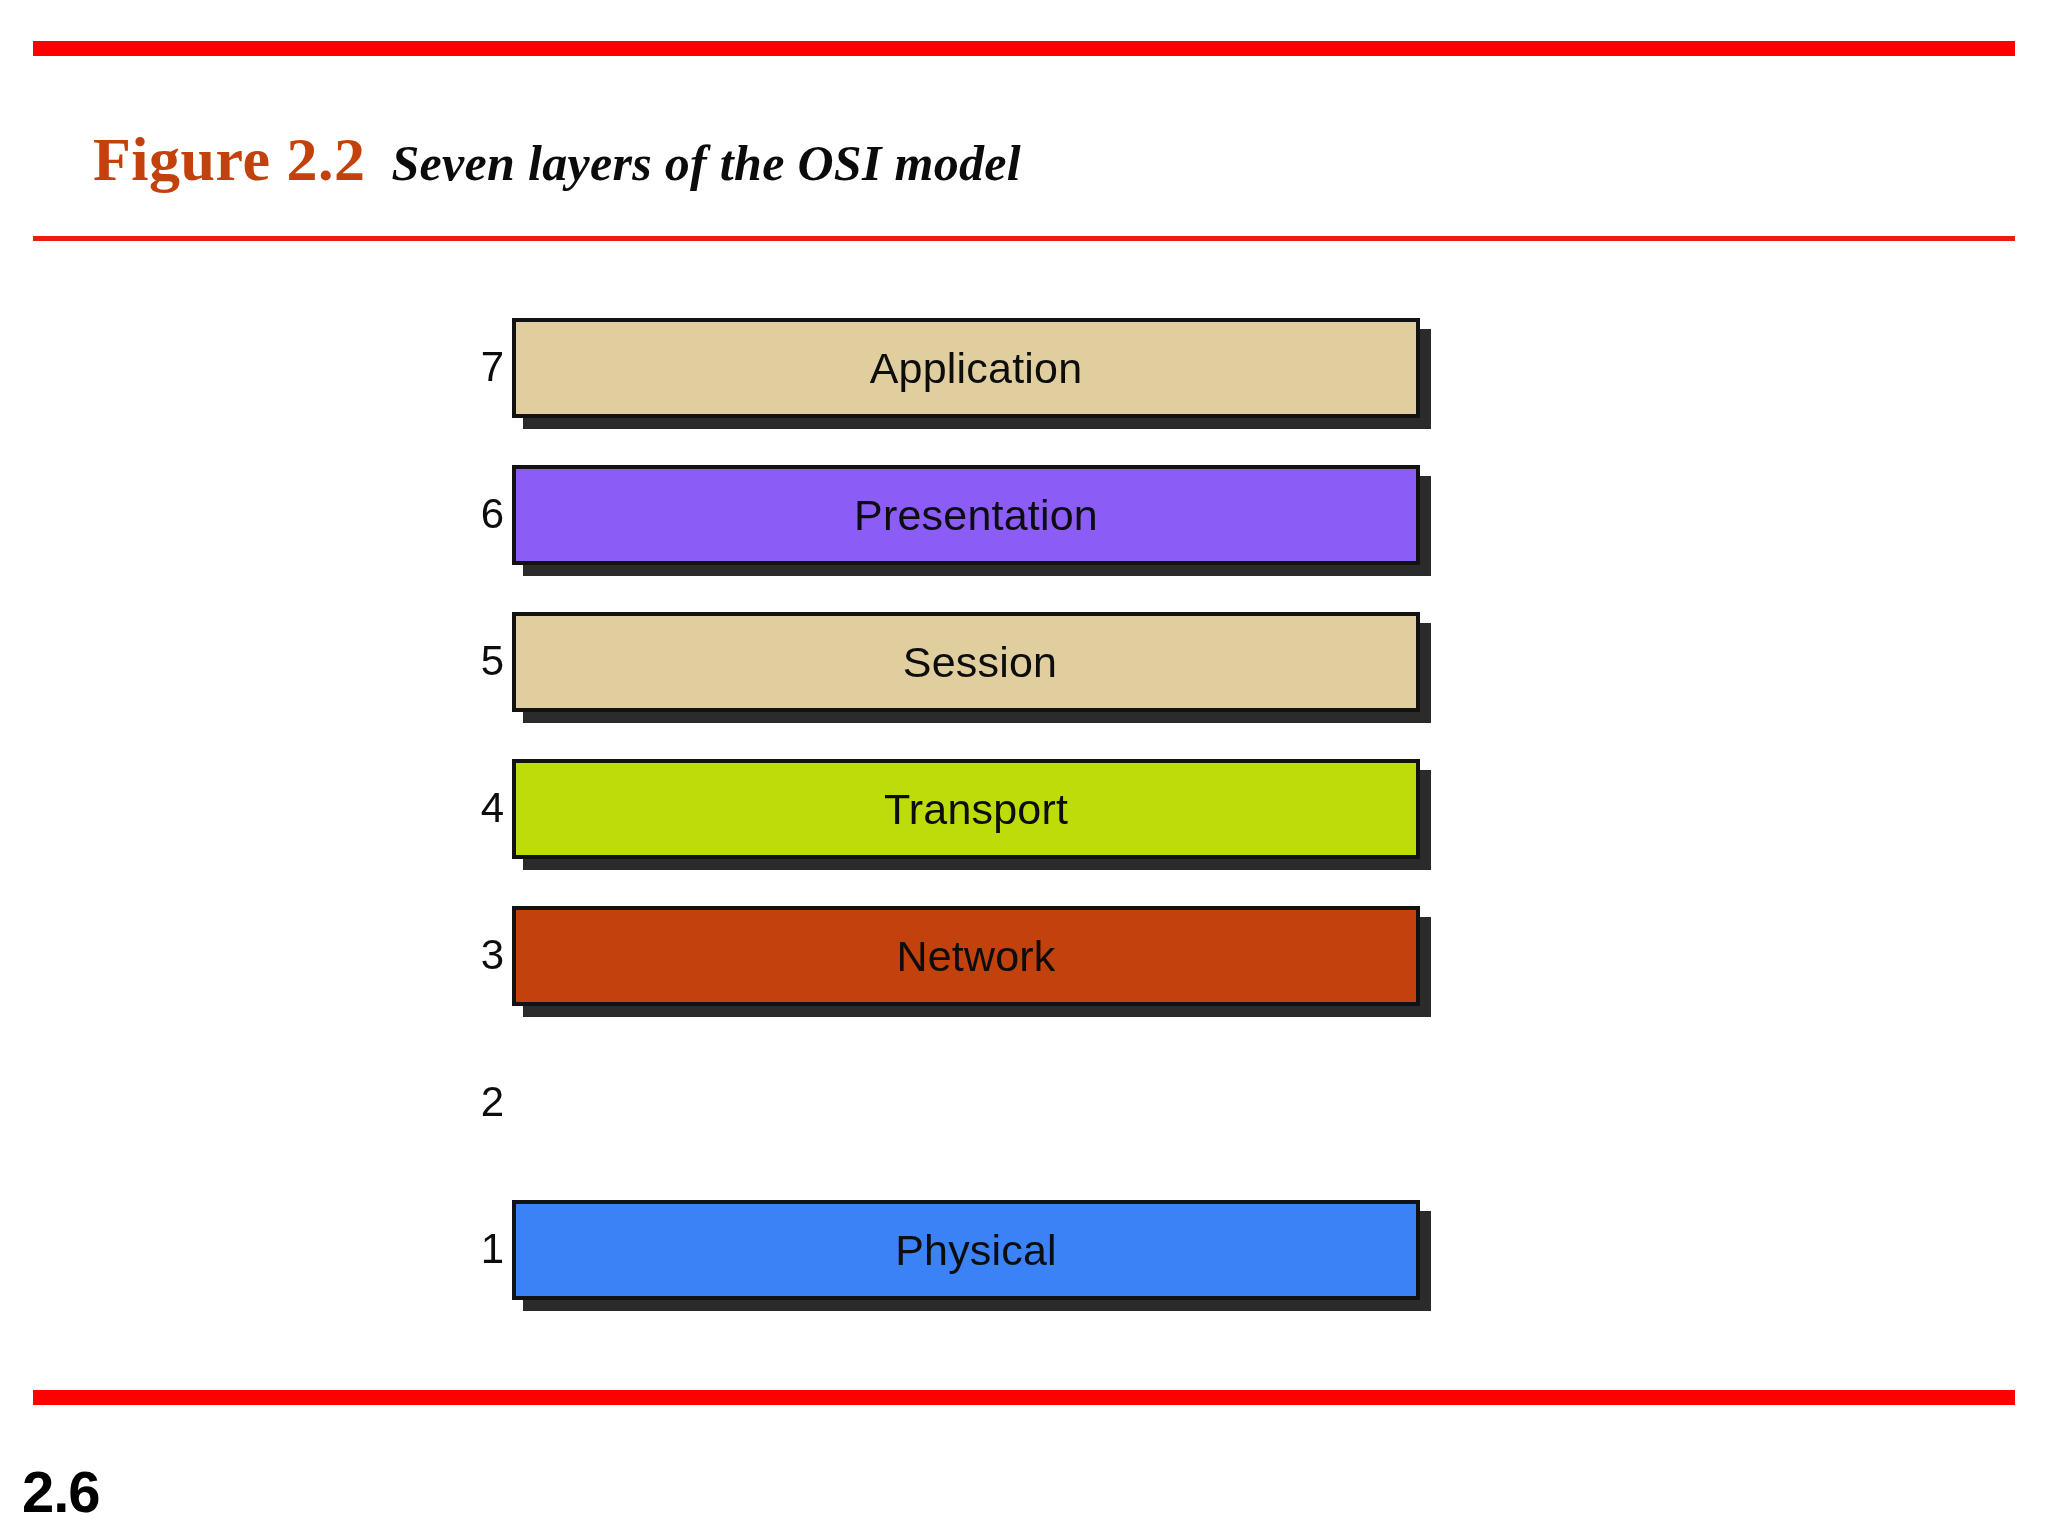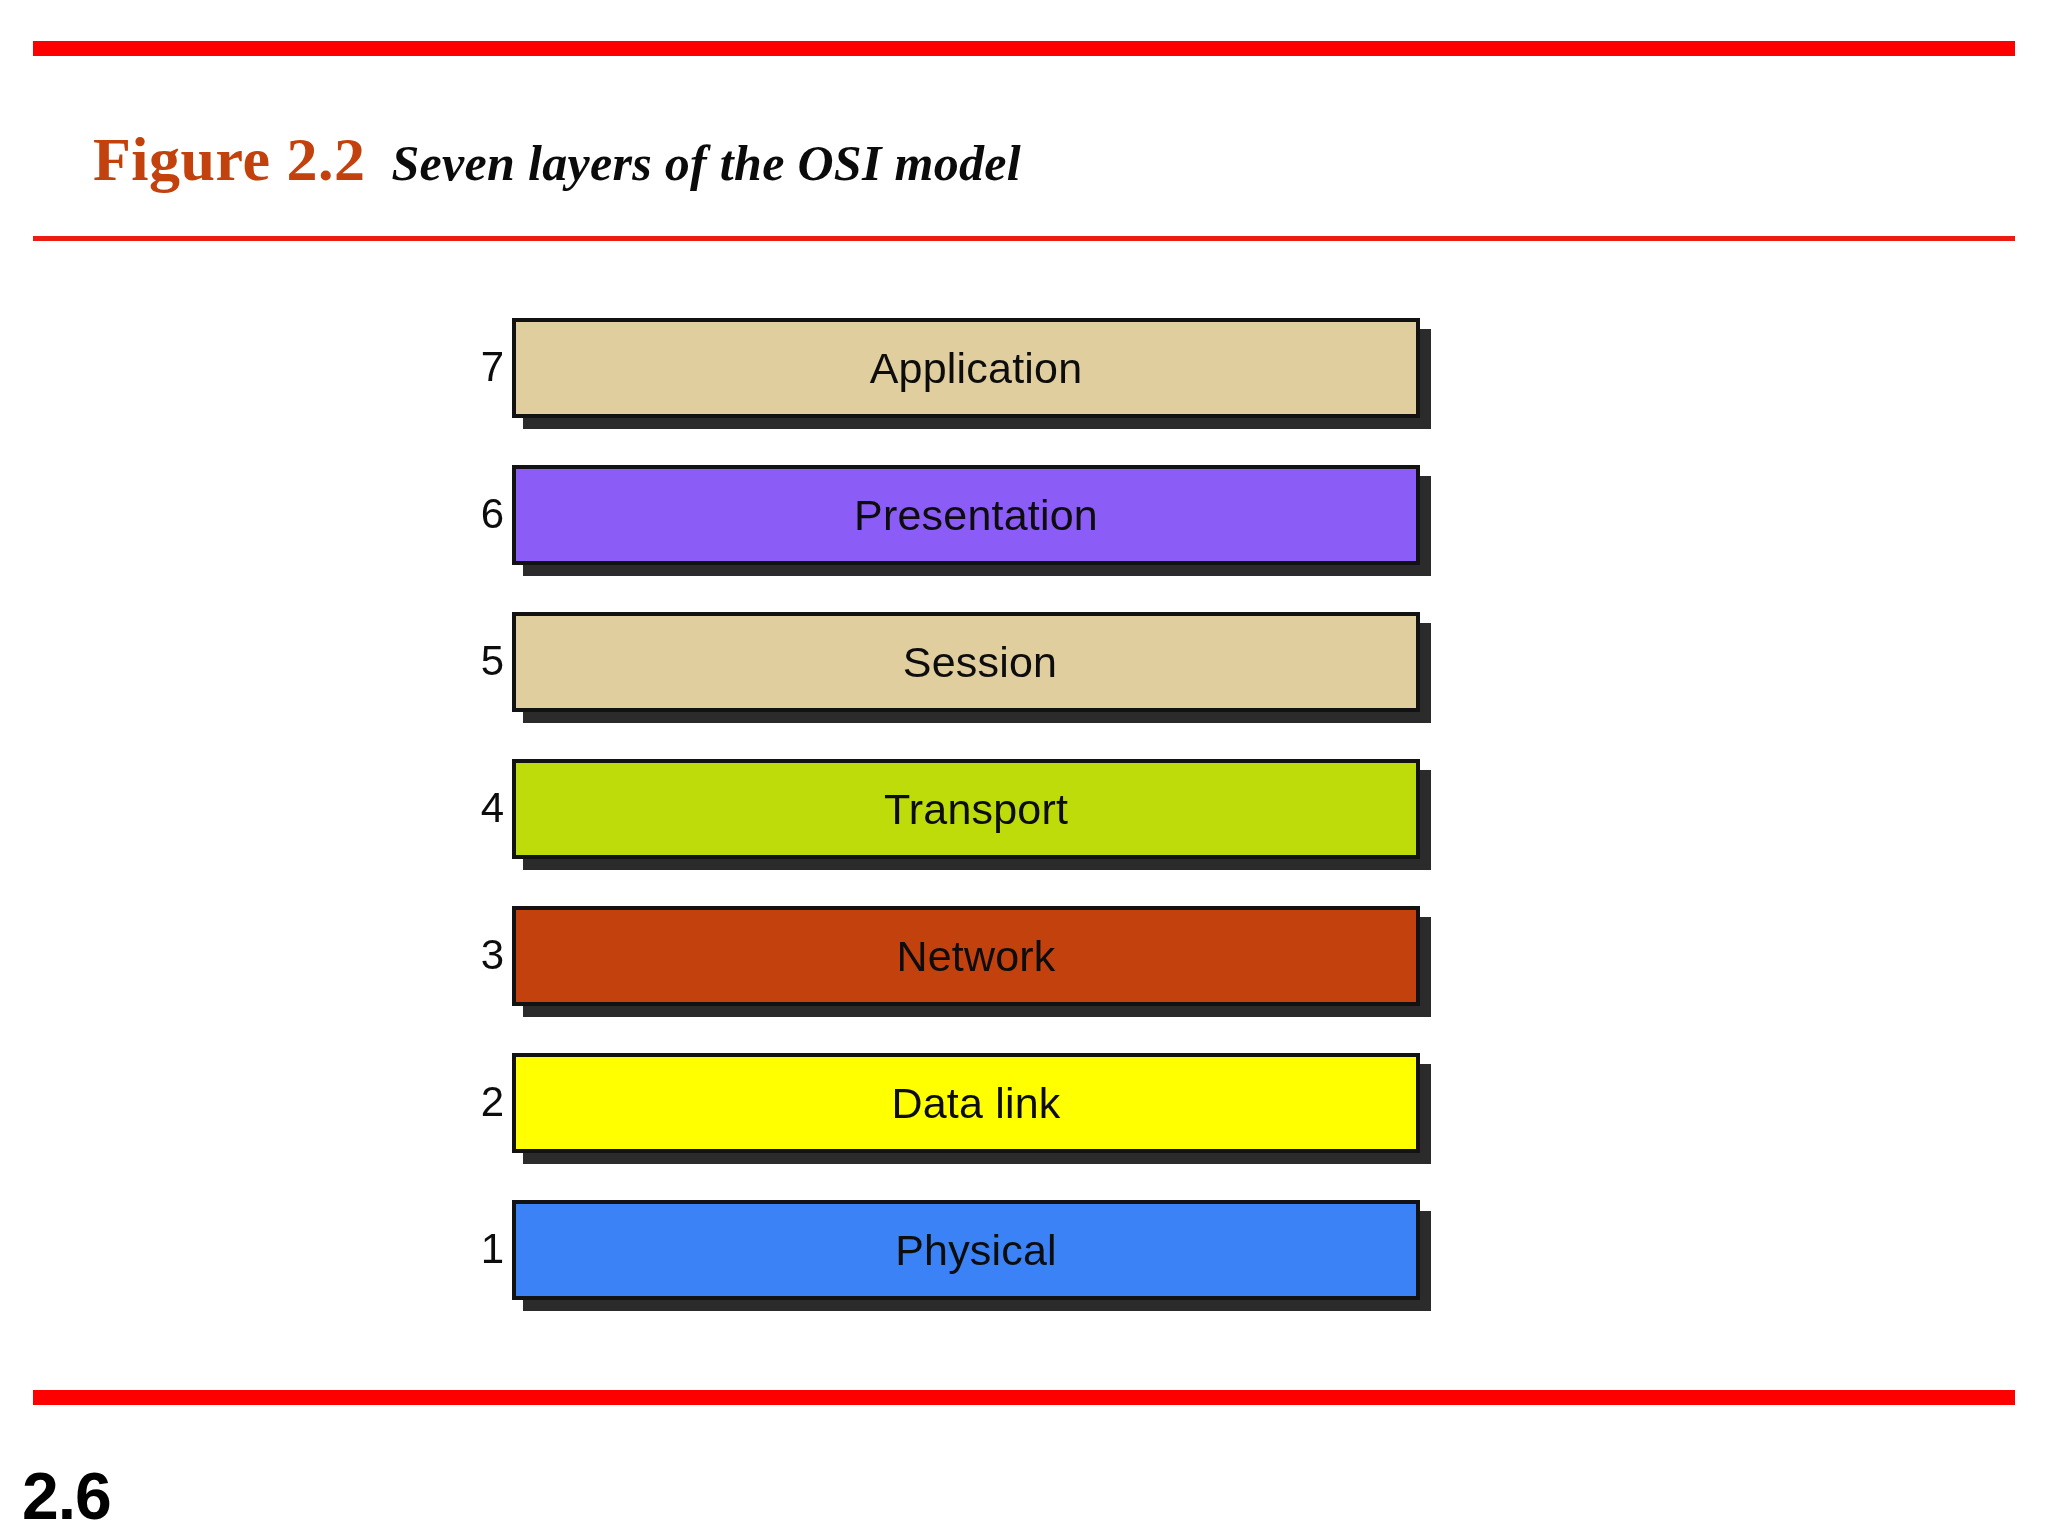--- a/index.html
+++ b/index.html
@@ -201,12 +201,6 @@
 
   <div class="layer-row">
     <div class="layer-number">2</div>
-    <div class="layer-box-wrap">
-      <div class="layer-shadow" style="background-color: rgb(43, 43, 43);"></div>
-      <div class="layer-box" style="background-color: rgb(255, 255, 0); border-color: rgb(18, 18, 18);">
-        <span class="layer-label">Data link</span>
-      </div>
-    </div>
   </div>
 
   <div class="layer-row">

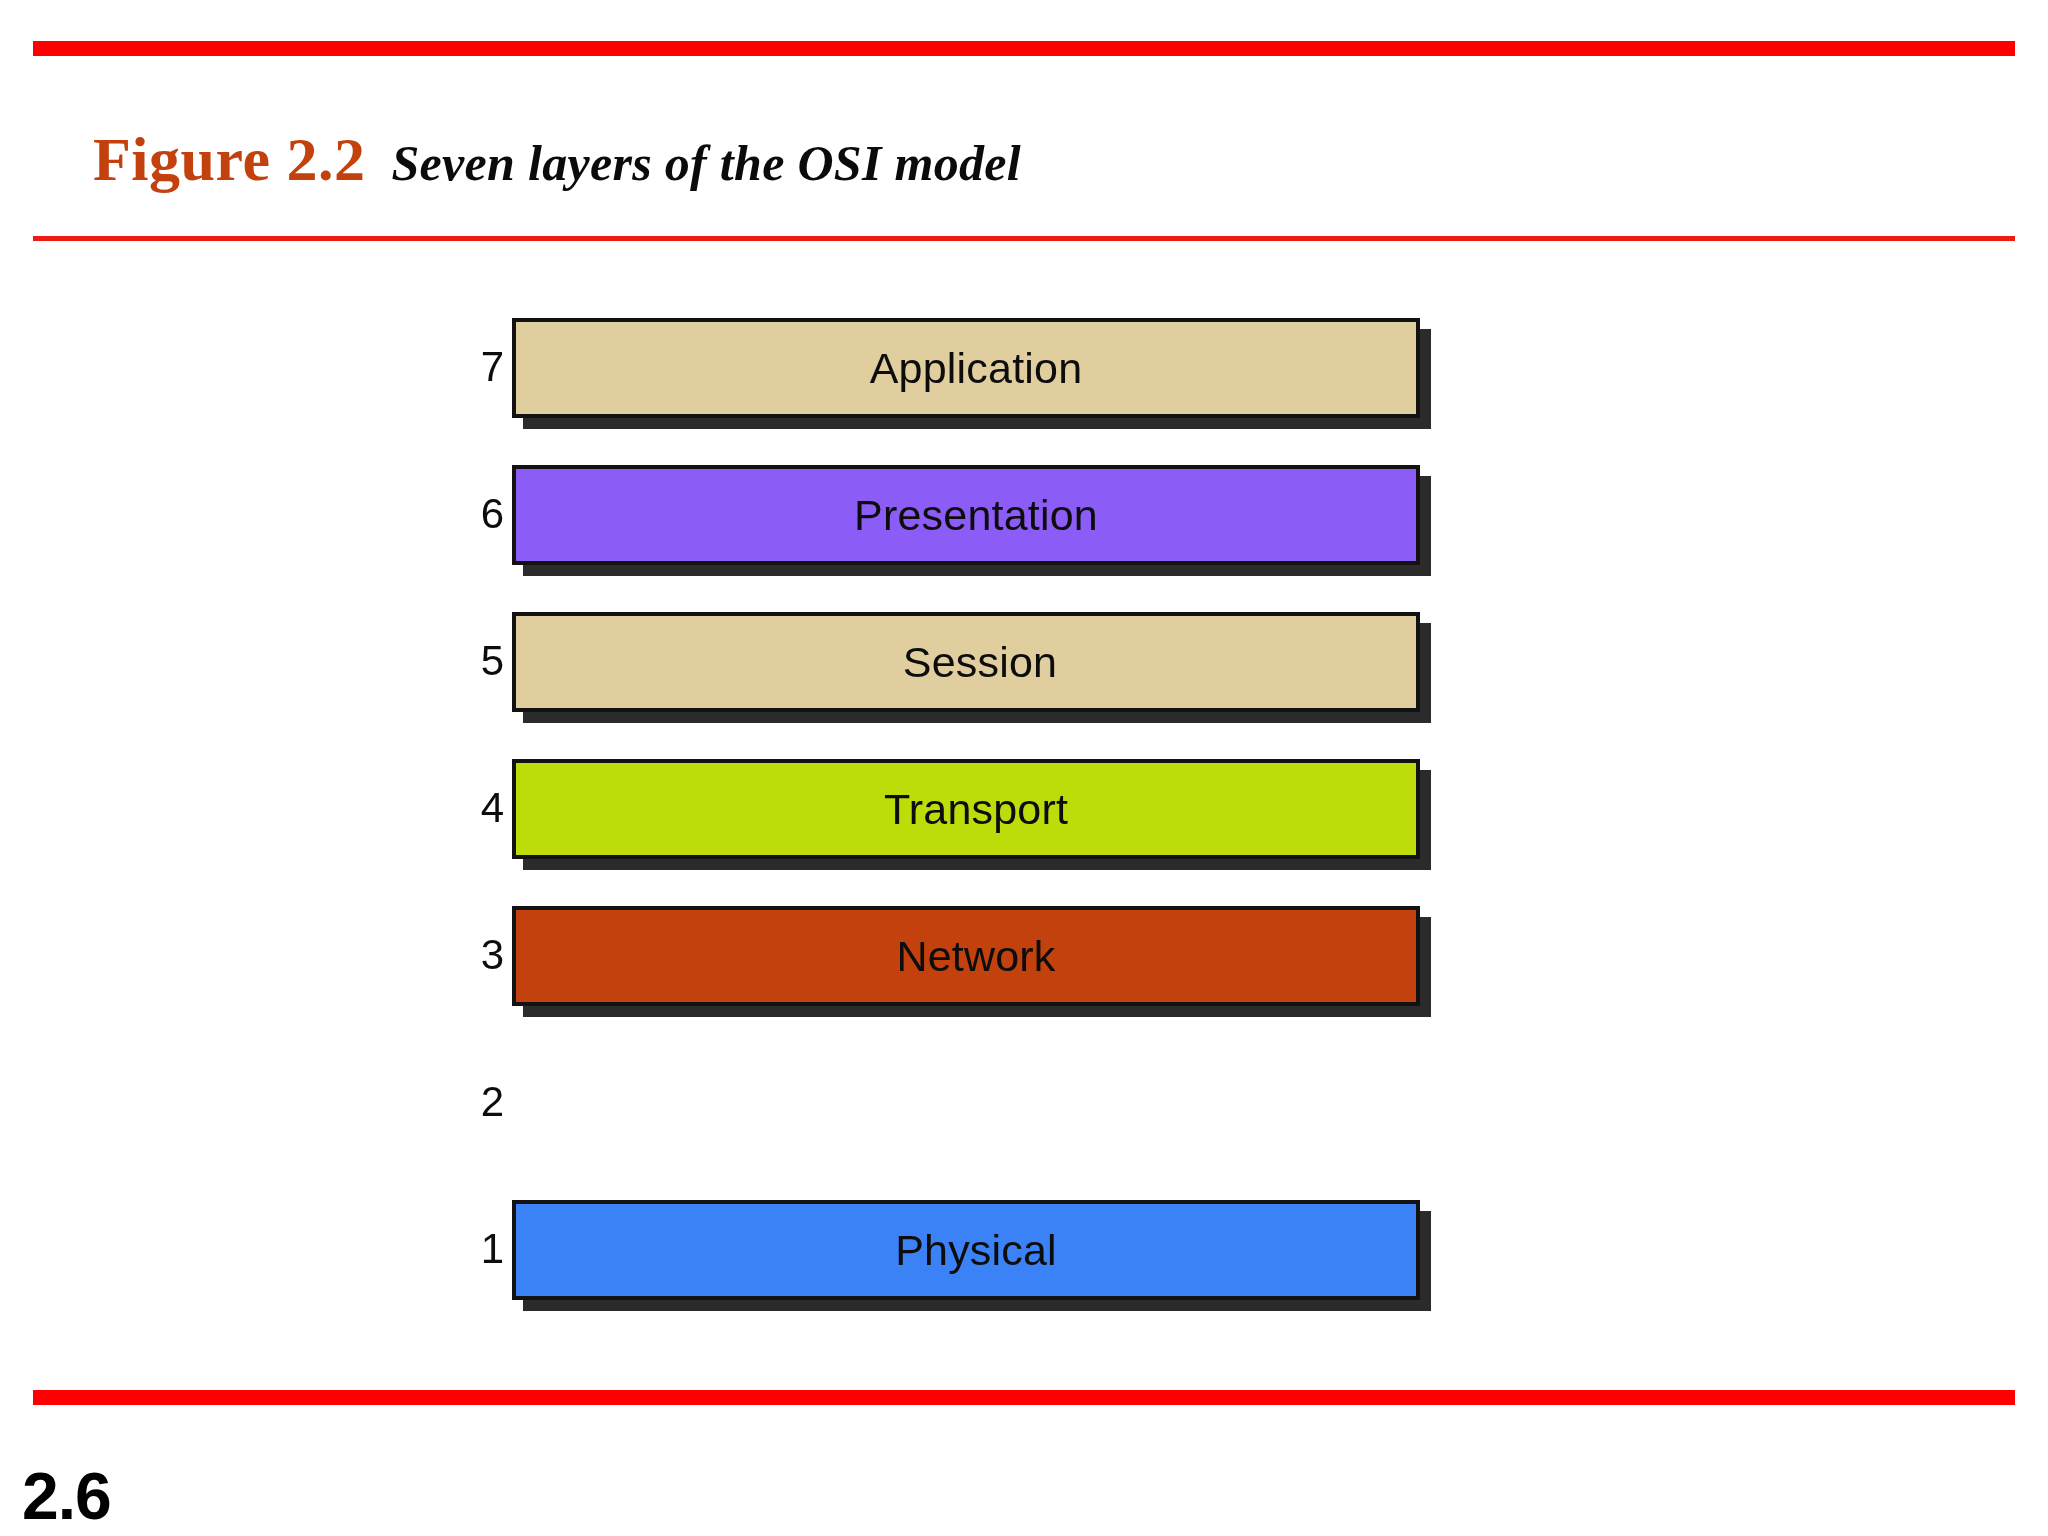--- a/index.html
+++ b/index.html
@@ -129,7 +129,7 @@
     left: 22px;
     top: 1458px;
     font-family: "Liberation Sans", sans-serif;
-    font-size: 66px;
+    font-size: 58px;
     font-weight: bold;
     color: #000000;
     letter-spacing: -1px;

